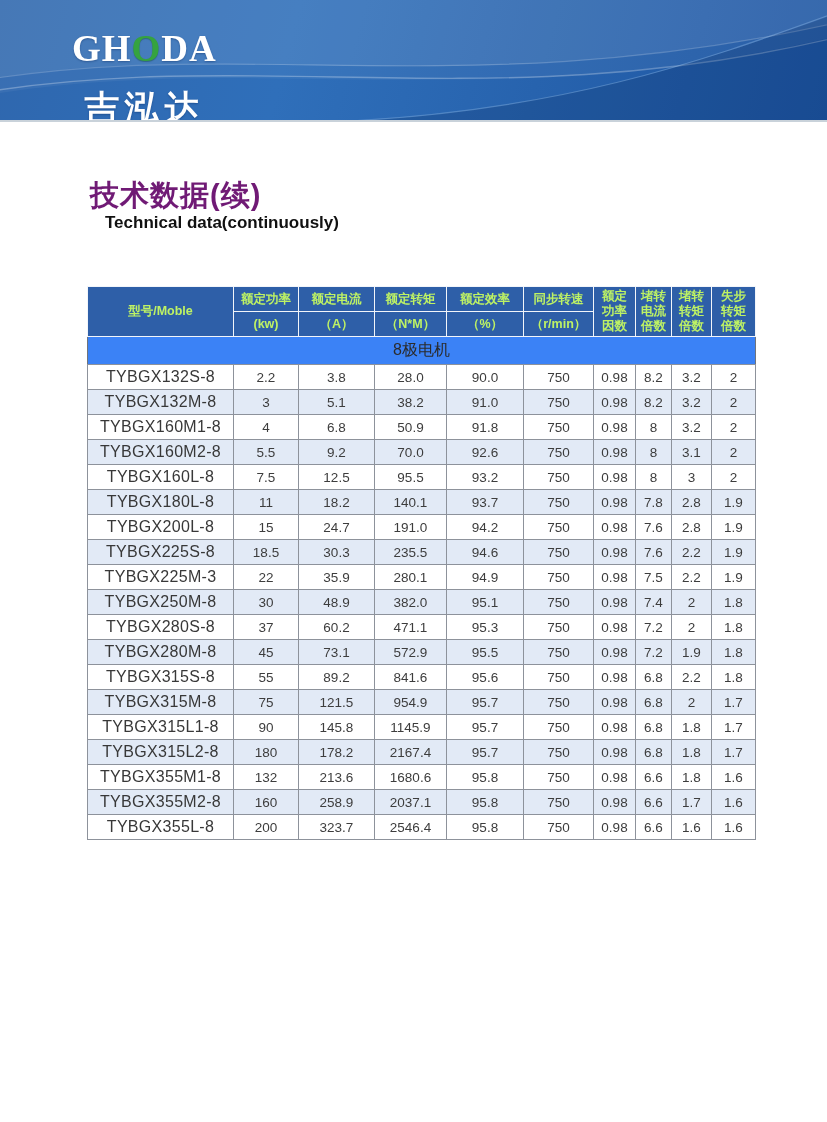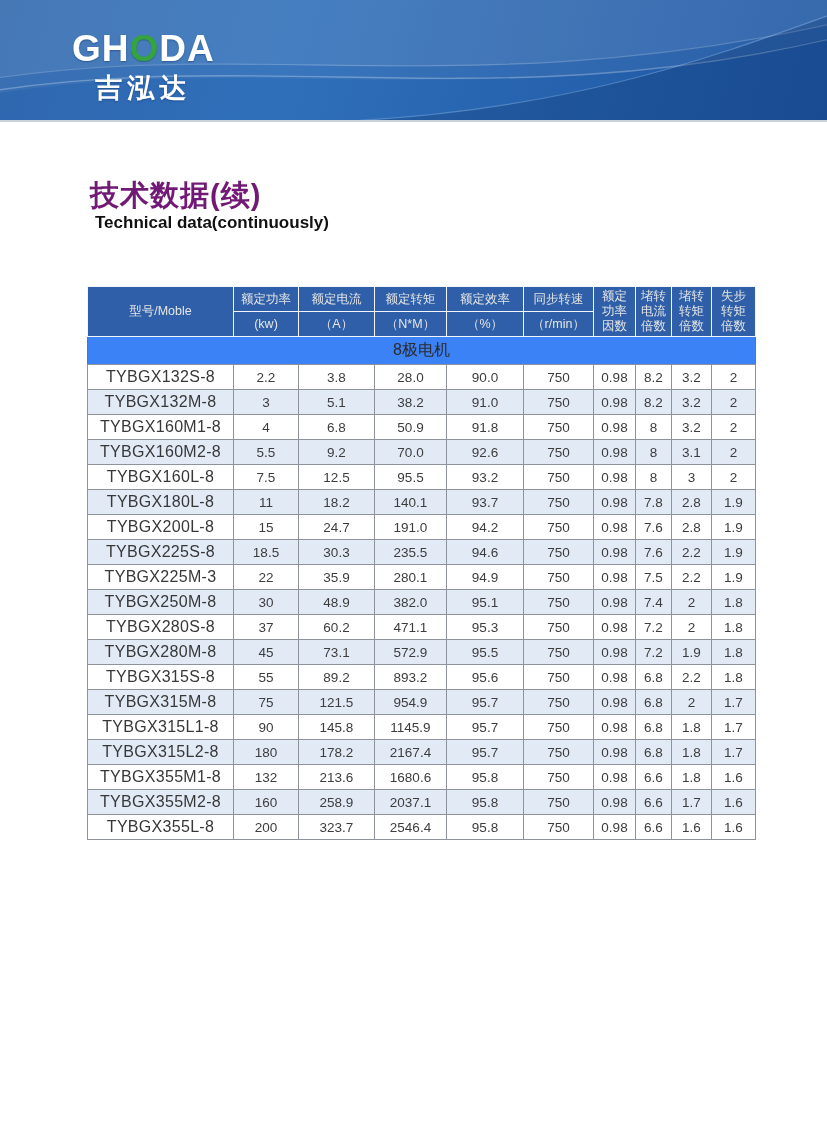--- a/index.html
+++ b/index.html
@@ -21,7 +21,7 @@
   .logo-en {
     font-size:37px; font-weight:bold; color:#ffffff; letter-spacing:1px;
     line-height:1.0; text-shadow:0 1px 2px rgba(0,30,80,.35);
-    font-family:Liberation Sans, sans-serif;
+    font-family:Liberation Serif, serif;
   }
   .logo-o { color:#35a33f; text-shadow:0 1px 1px rgba(0,40,0,.3); }
   .logo-cn {

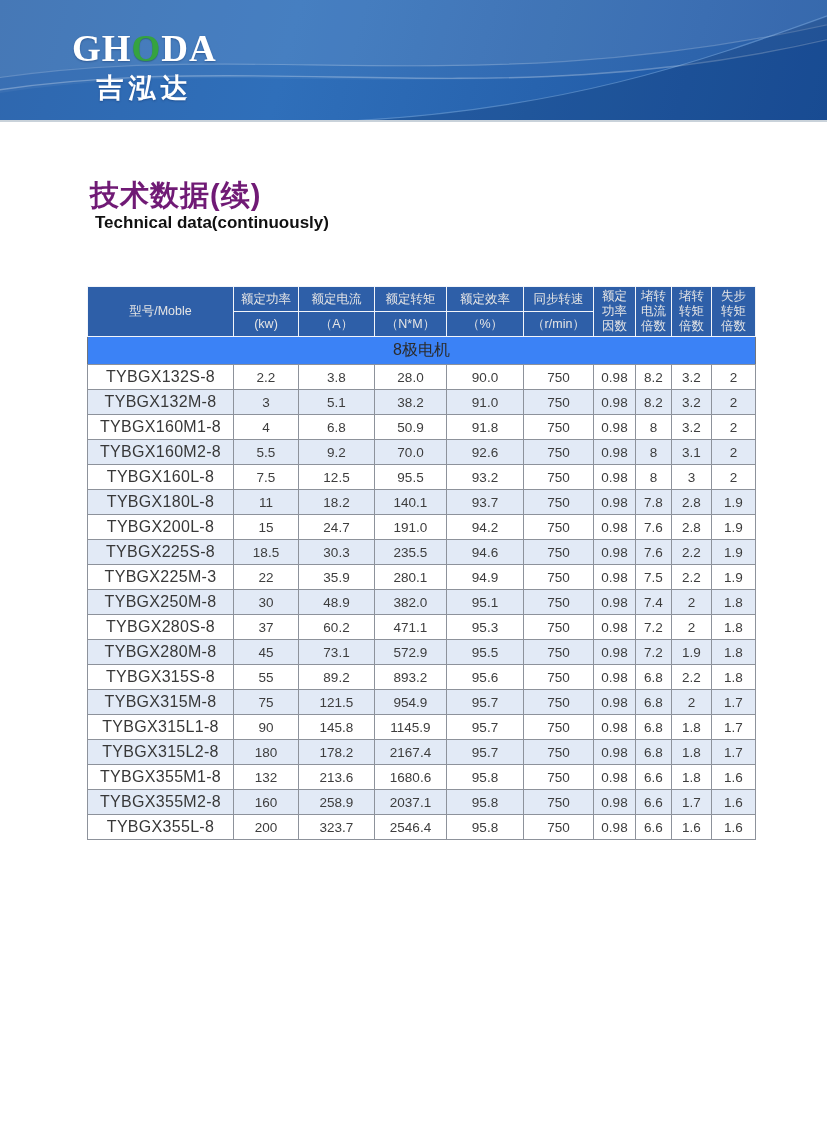--- a/index.html
+++ b/index.html
@@ -25,8 +25,8 @@
   }
   .logo-o { color:#35a33f; text-shadow:0 1px 1px rgba(0,40,0,.3); }
   .logo-cn {
-    font-size:27px; font-weight:bold; color:#ffffff; letter-spacing:5px;
-    margin-top:3px; text-shadow:0 1px 2px rgba(0,30,80,.35);
+    font-size:35px; font-weight:bold; color:#ffffff; letter-spacing:5px;
+    margin-top:18px; text-shadow:0 1px 2px rgba(0,30,80,.35);
   }
 
   

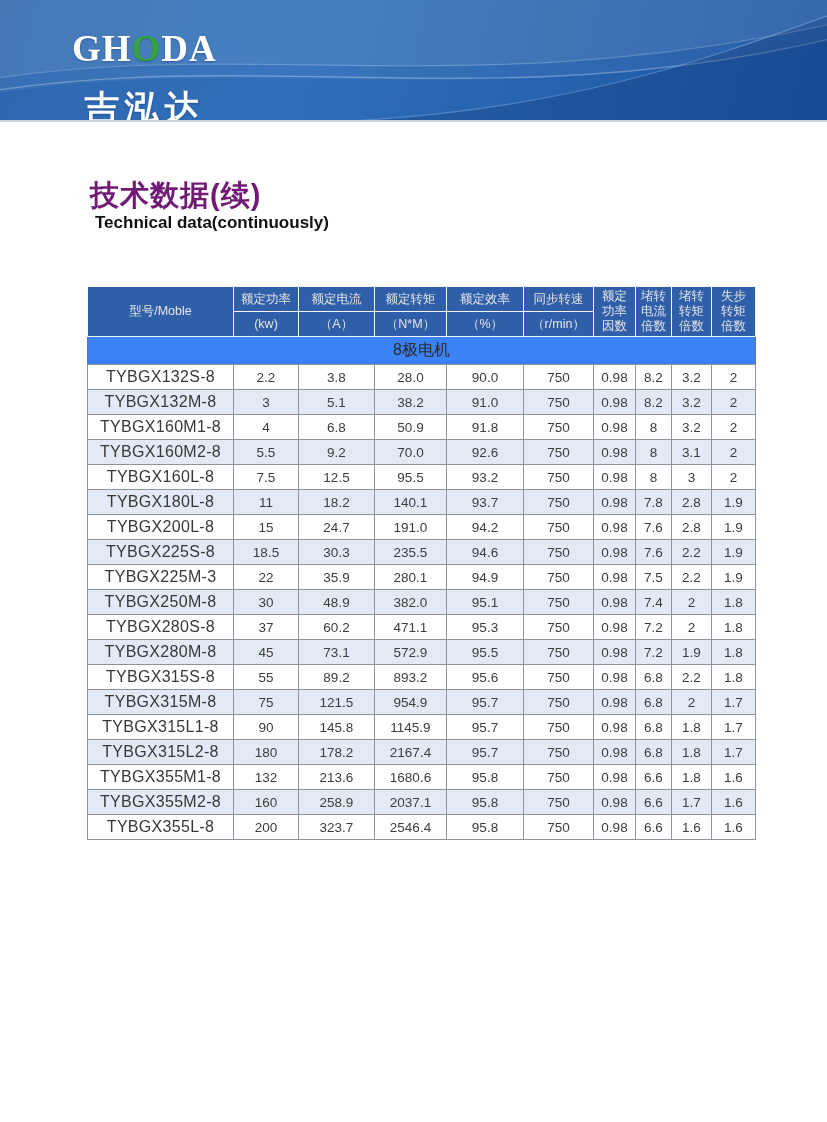--- a/index.html
+++ b/index.html
@@ -35,7 +35,7 @@
     font-size:29px; font-weight:bold; color:#701a75; letter-spacing:1px;
   }
   .page-subtitle {
-    position:absolute; top:213px; left:95px;
+    position:absolute; top:213px; left:105px;
     font-size:17px; font-weight:bold; color:#111111;
   }
 

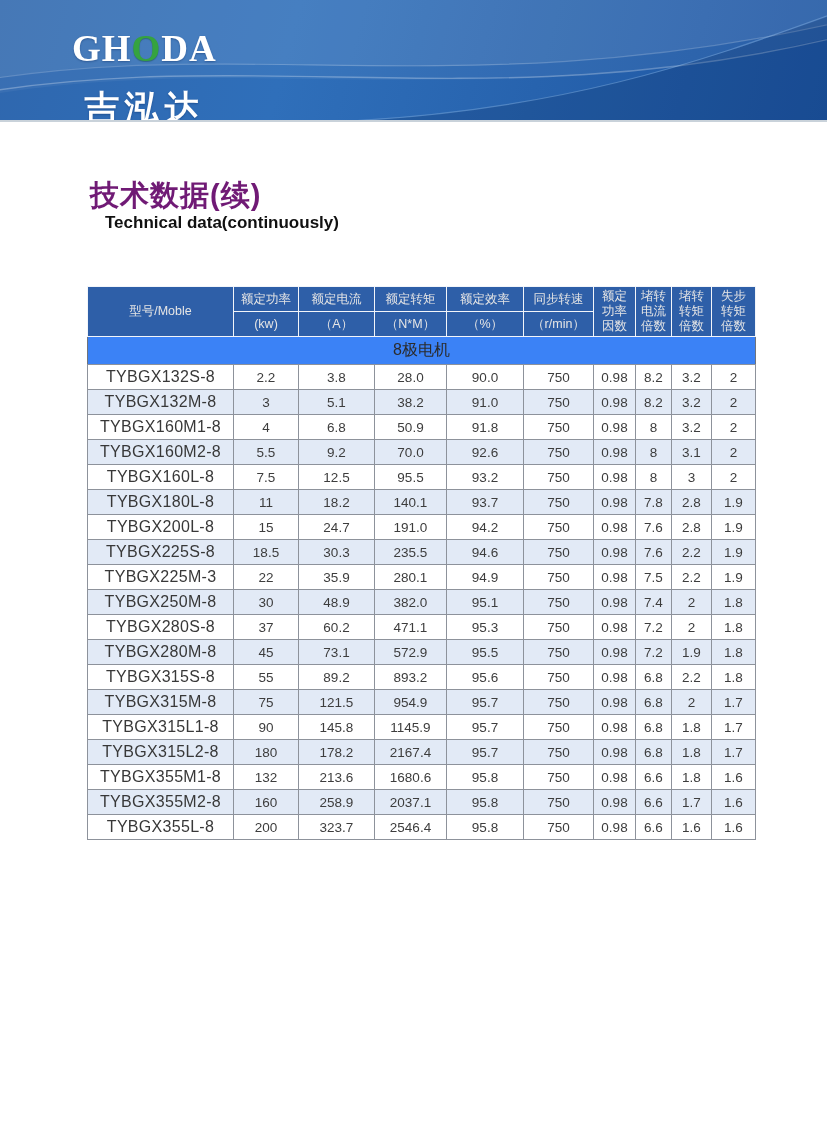--- a/index.html
+++ b/index.html
@@ -46,7 +46,7 @@
     border:1px solid #6f747c;
   }
   table.spec thead th {
-    background:#2e5fa8; color:#e5e5e5; font-weight:normal;
+    background:#2e5fa8; color:#bef264; font-weight:bold;
     border:1px solid #f2f5fa; font-size:12.5px; line-height:1.2;
     padding:0; text-align:center; vertical-align:middle;
   }

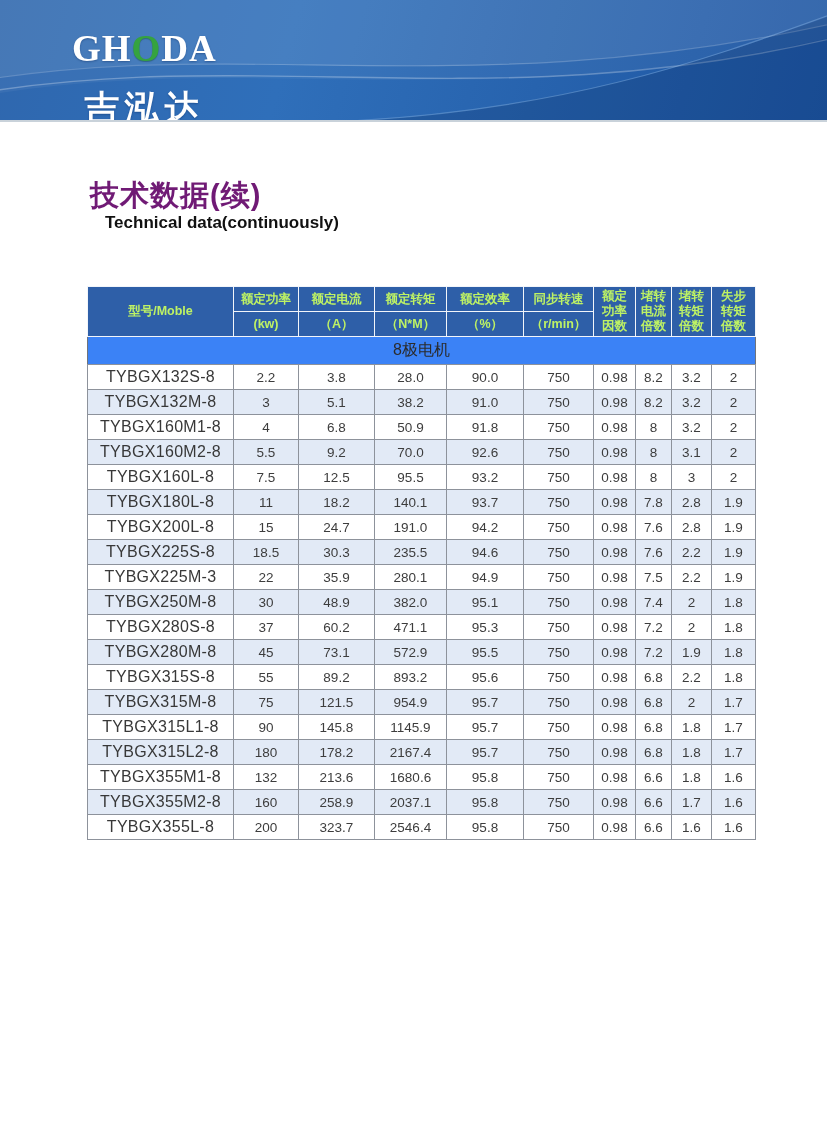--- a/index.html
+++ b/index.html
@@ -283,7 +283,7 @@
             <td class="data model">TYBGX315S-8</td>
             <td class="data">55</td>
             <td class="data">89.2</td>
-            <td class="data">893.2</td>
+            <td class="data">841.6</td>
             <td class="data">95.6</td>
             <td class="data">750</td>
             <td class="data">0.98</td>

